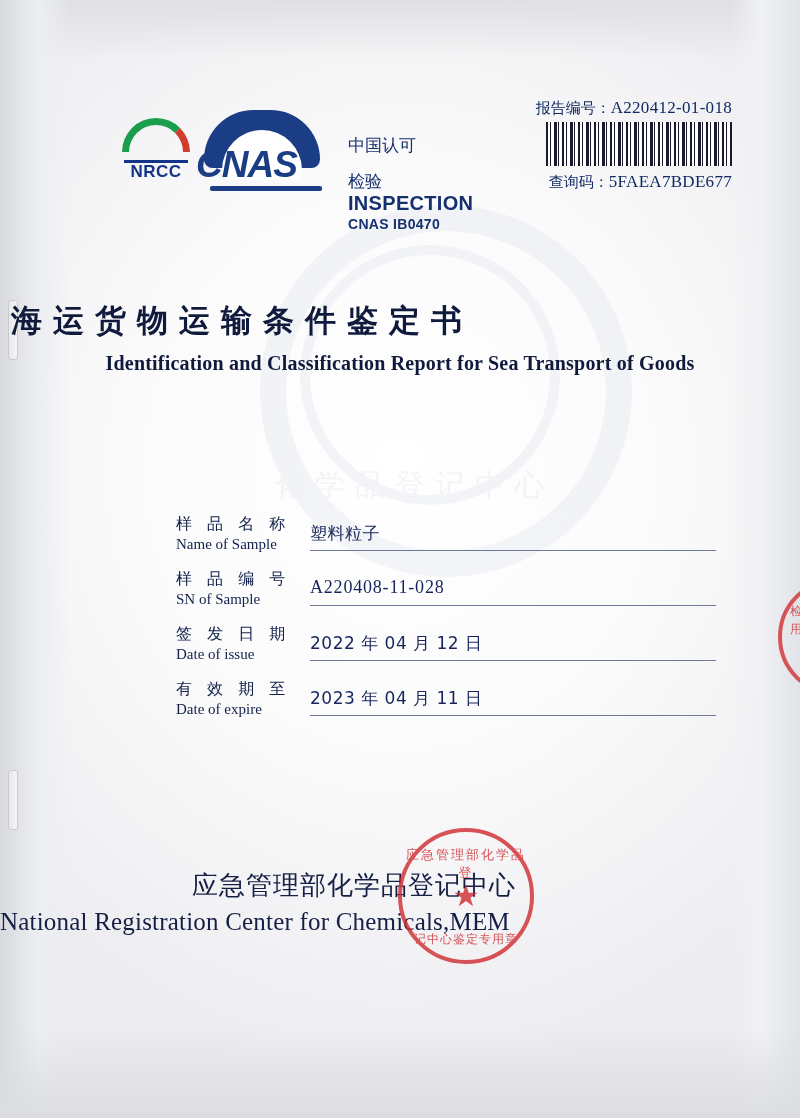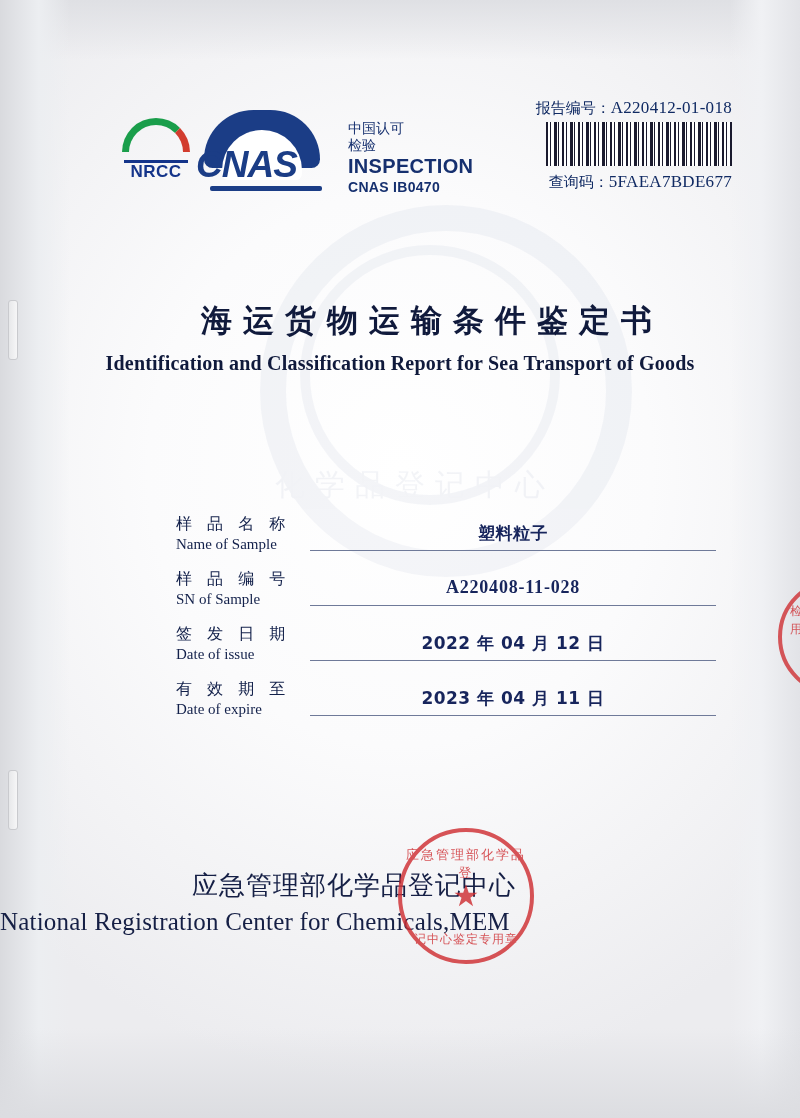--- a/index.html
+++ b/index.html
@@ -175,7 +175,7 @@
     line-height: 1.22;
   }
   .cnas-side div { white-space: nowrap; }
-  .cs-cn { font-size: 14px; font-family: "DejaVu Sans", sans-serif; }
+  .cs-cn { font-size: 17px; font-family: "DejaVu Sans", sans-serif; margin-top: 15px; }
   .cs-en { font-size: 20px; font-weight: 600; letter-spacing: 0.3px; text-align: right; }
   .cs-no { font-size: 14px; font-weight: 600; letter-spacing: 0.3px; }
 

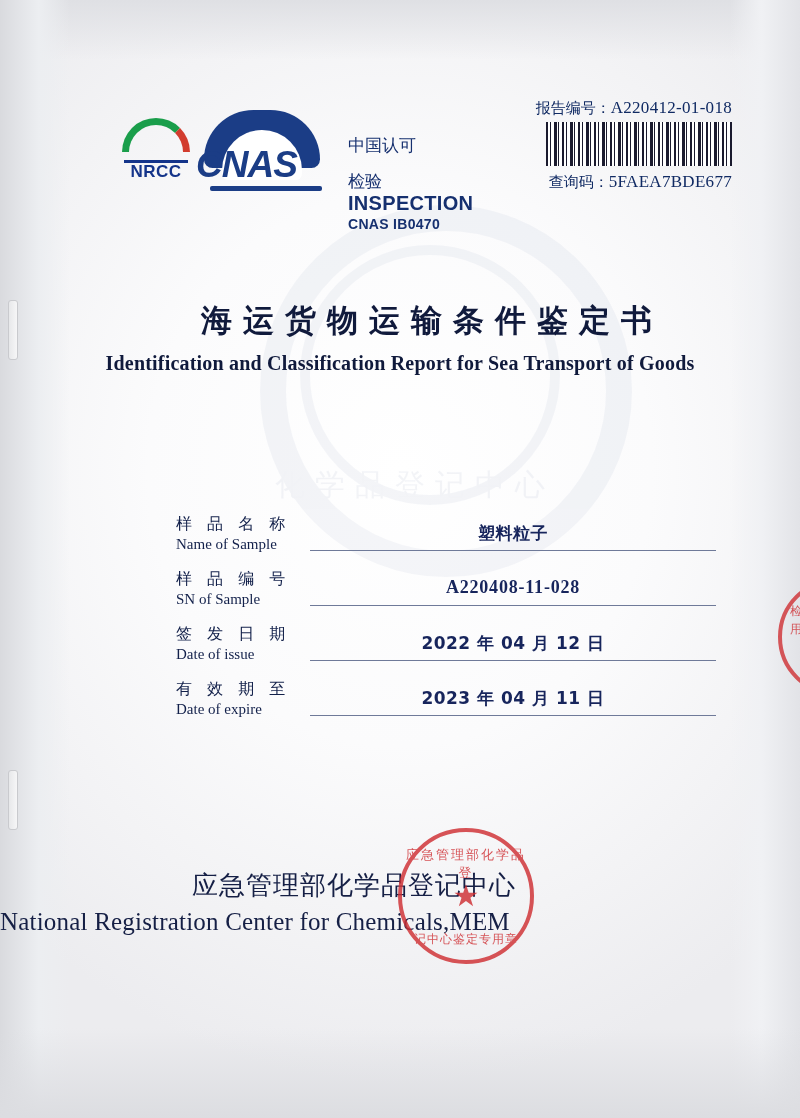--- a/index.html
+++ b/index.html
@@ -227,7 +227,7 @@
     position: absolute;
     left: 0; top: 300px;
     width: 663px;
-    text-align: right;
+    text-align: left;
     font-family: "DejaVu Sans", sans-serif;
     font-weight: bold;
     font-size: 31px;

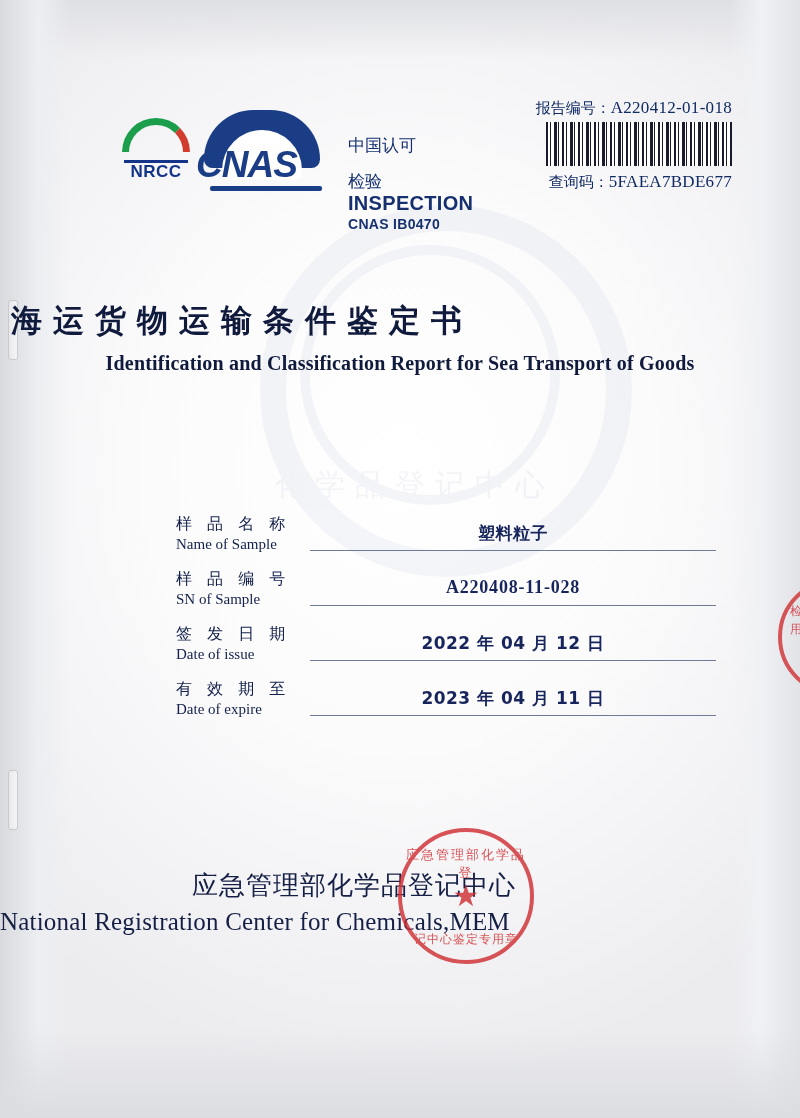--- a/index.html
+++ b/index.html
@@ -290,12 +290,11 @@
     left: 134px;
     right: 0;
     top: 8px;
-    text-align: center;
+    text-align: left;
     font-size: 17px;
     color: #17255c;
     font-family: "DejaVu Sans", sans-serif;
     letter-spacing: 0.5px;
-    font-weight: bold;
   }
   .field-value.latin {
     font-family: "Liberation Serif", serif;

